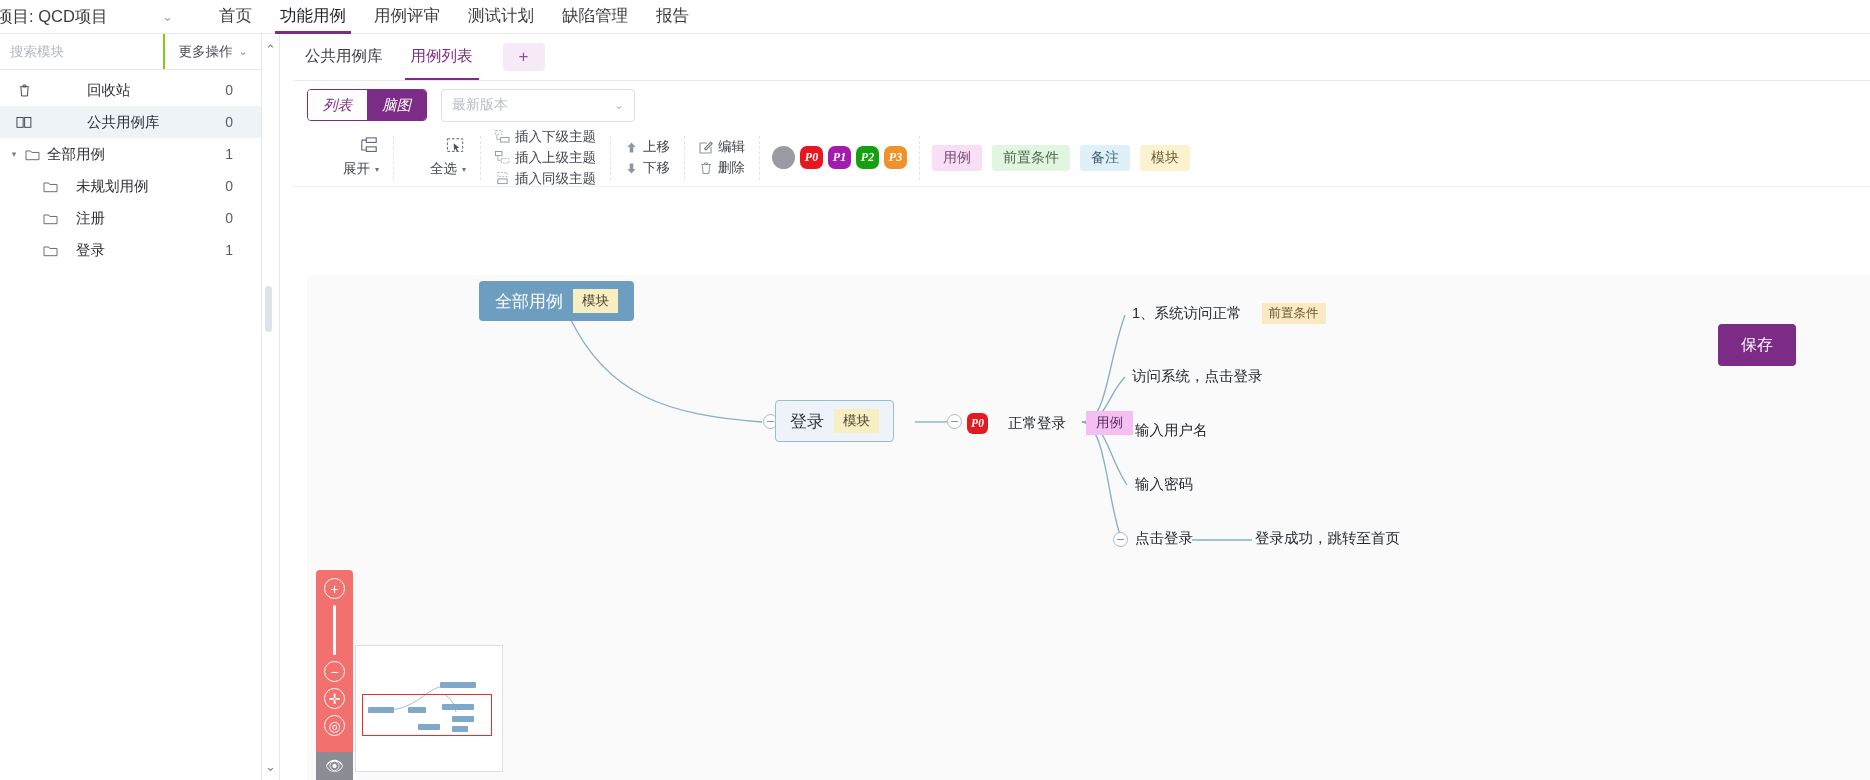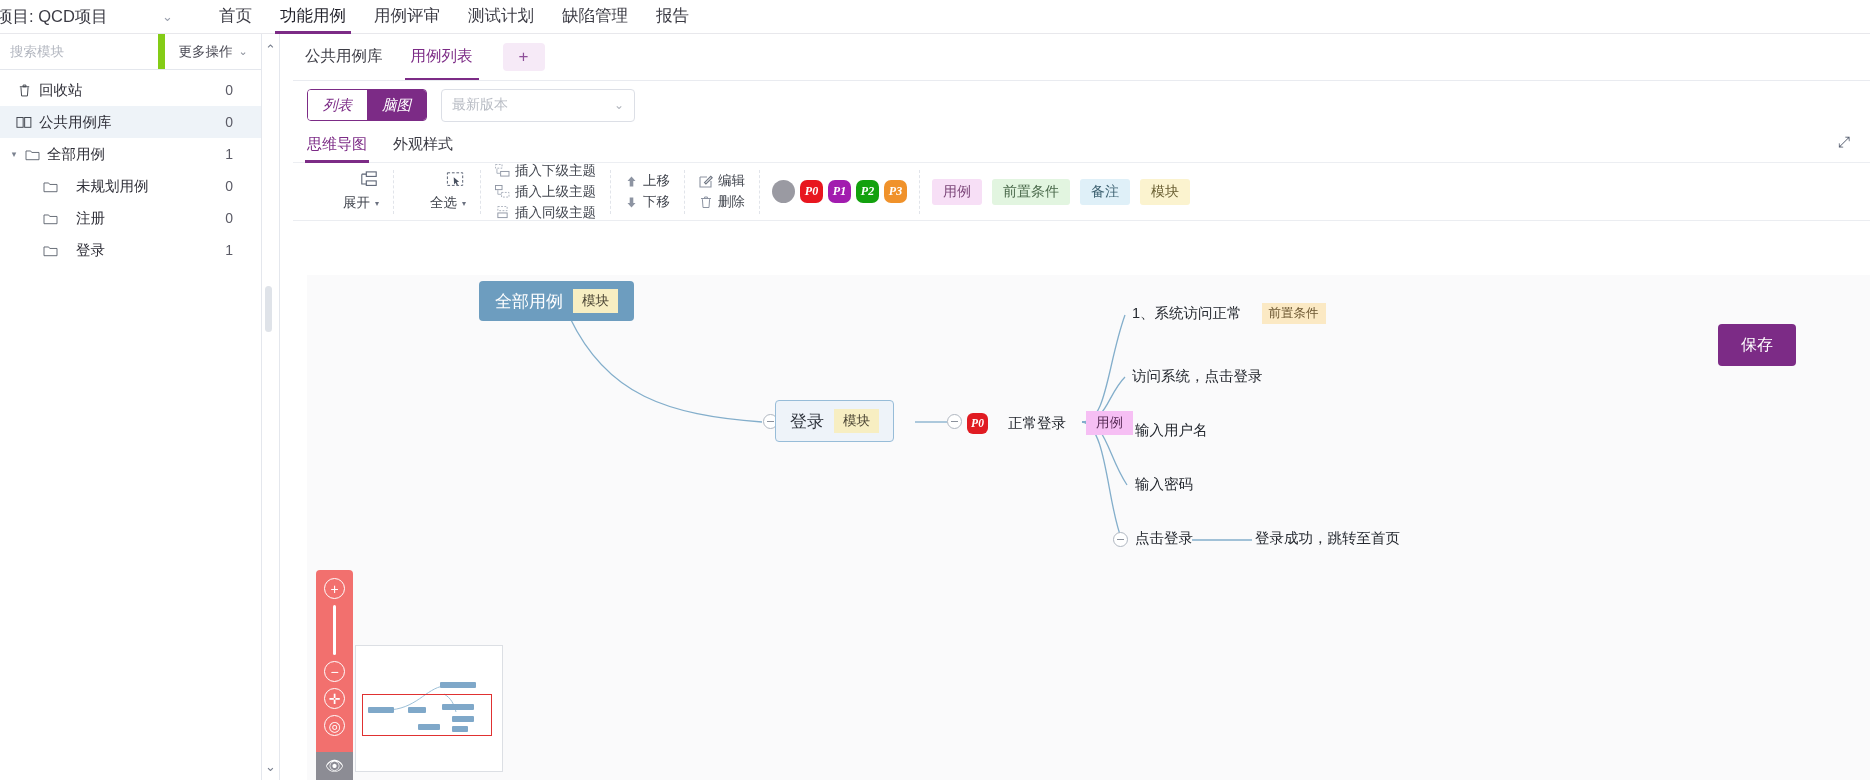--- a/index.html
+++ b/index.html
@@ -45,7 +45,7 @@
   .side-head { display: flex; height: 36px; border-bottom: 1px solid #e4e7ed; }
   .search-box {
     flex: 1; display: flex; align-items: center; padding: 0 10px;
-    border-right: 7px solid #84cc16;
+    border-right: 2px solid #84cc16;
   }
   .search-box input {
     width: 100%; border: 0; outline: none; font-size: 13.5px; color: #333;

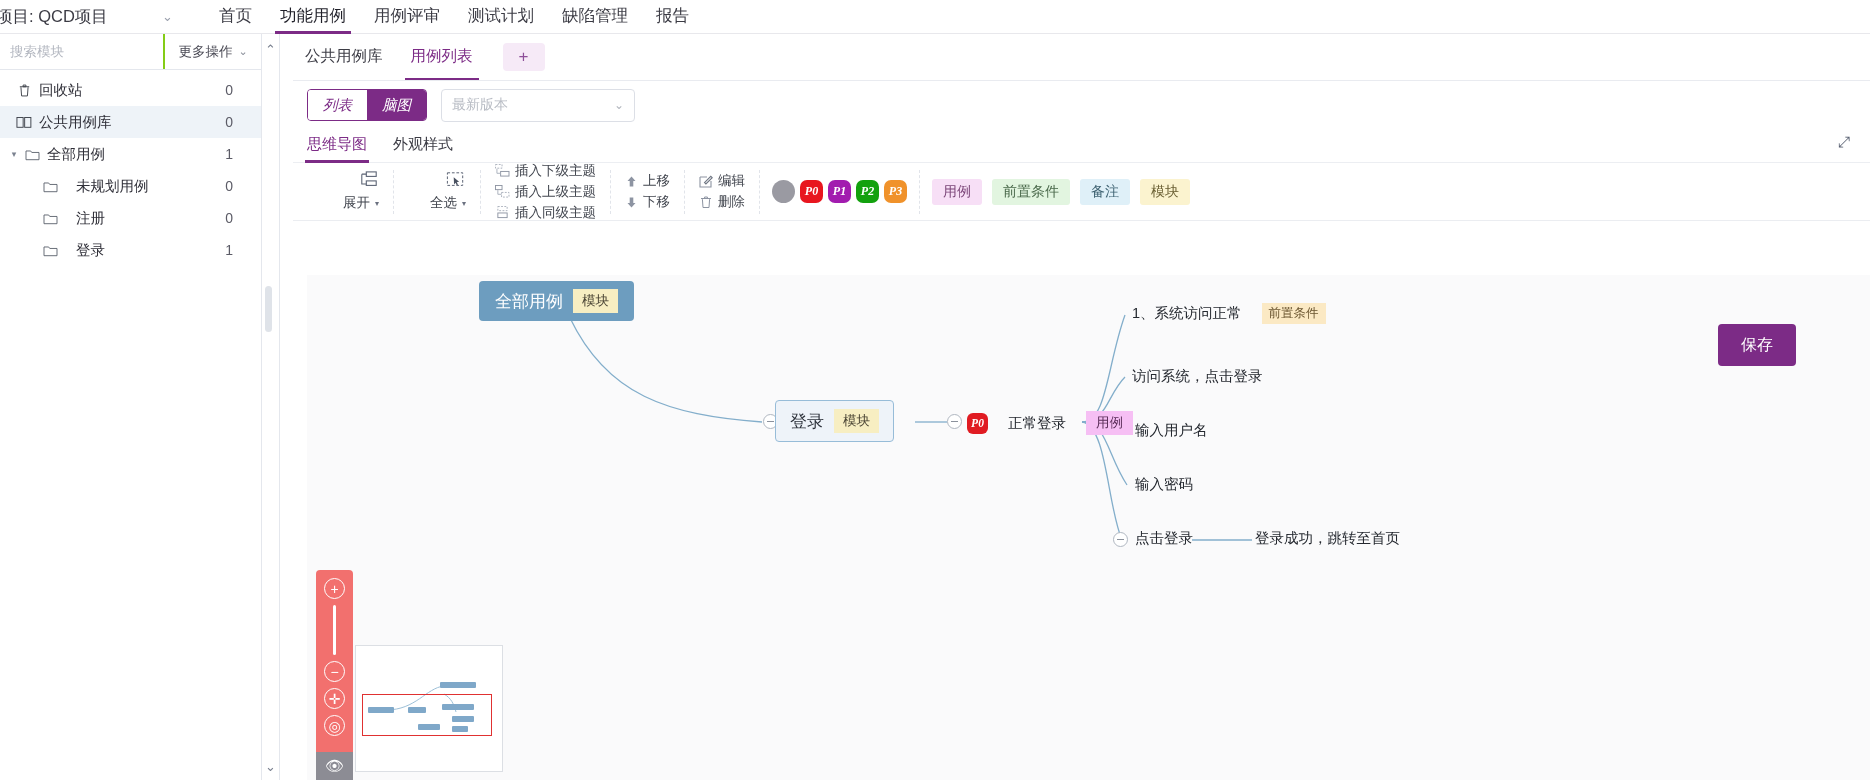--- a/index.html
+++ b/index.html
@@ -70,7 +70,7 @@
   .tnode .ico { width: 20px; display: flex; justify-content: center; color: #4d4d57; }
   .tnode .lbl { margin-left: 5px; color: #2f2f38; white-space: nowrap; }
   .tnode .cnt { margin-left: auto; color: #5b5b66; font-size: 14px; }
-  .lvl0 { padding-left: 14px; }
+  .lvl0 { padding-left: 14px; gap: 48px; }
   .lvl1 { padding-left: 6px; }
   .lvl2 { padding-left: 40px; gap: 11px; }
 

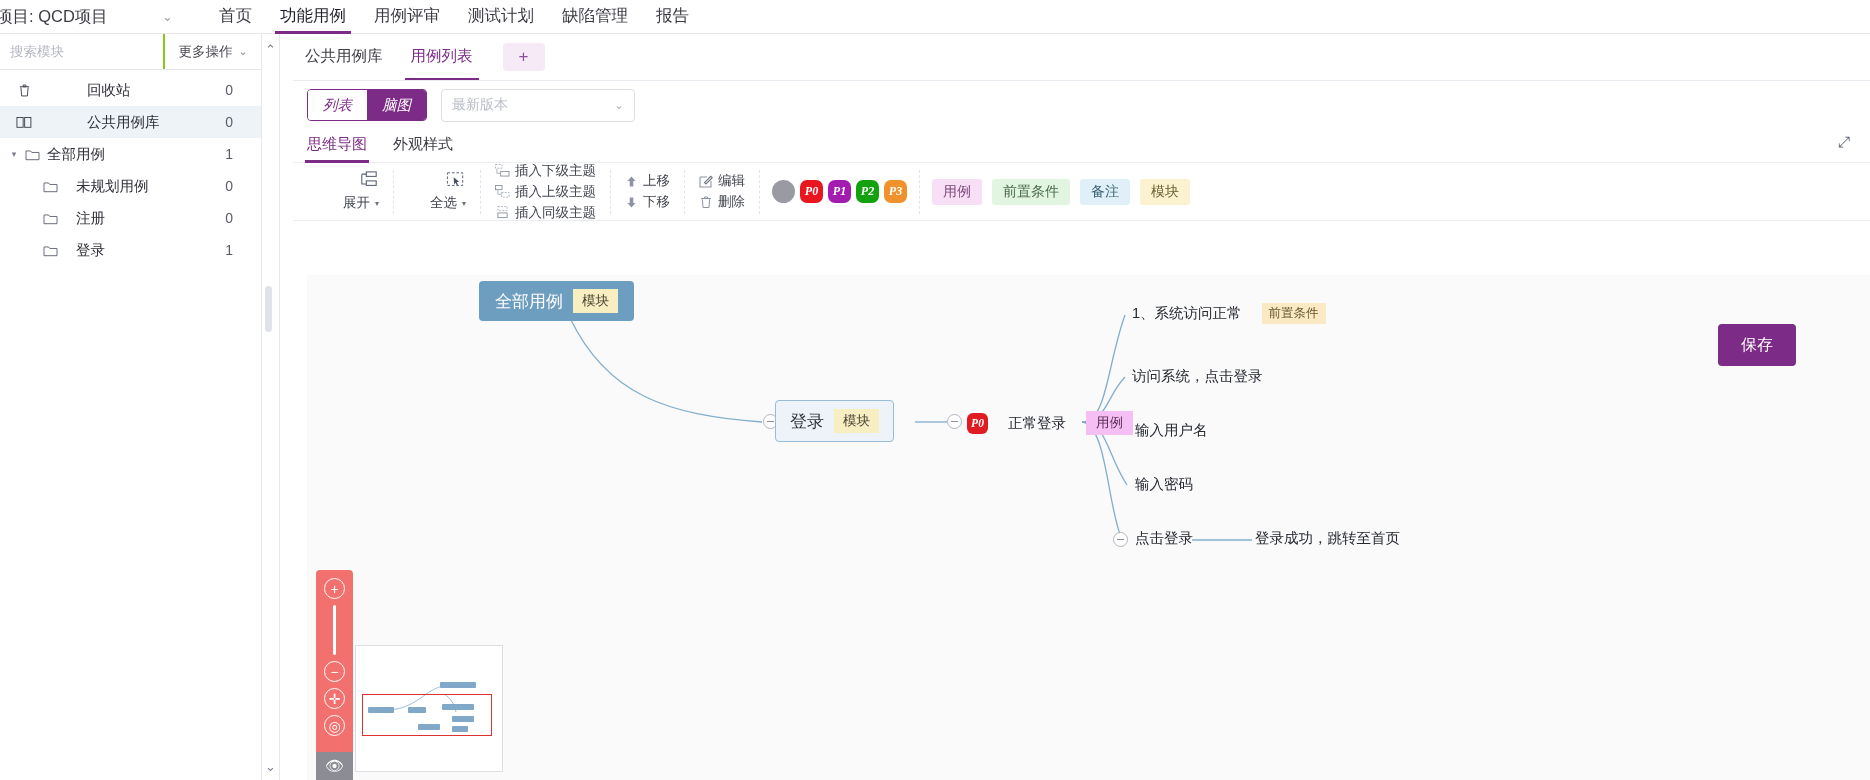--- a/index.html
+++ b/index.html
@@ -366,11 +366,6 @@
         </div>
       </div>
 
-      <div class="subtabs">
-        <div class="stab active">思维导图</div>
-        <div class="stab">外观样式</div>
-        <div class="expand-icon" style="position:absolute; right:20px; top:4px;">⤢</div>
-      </div>
 
       <div class="toolbar">
 

